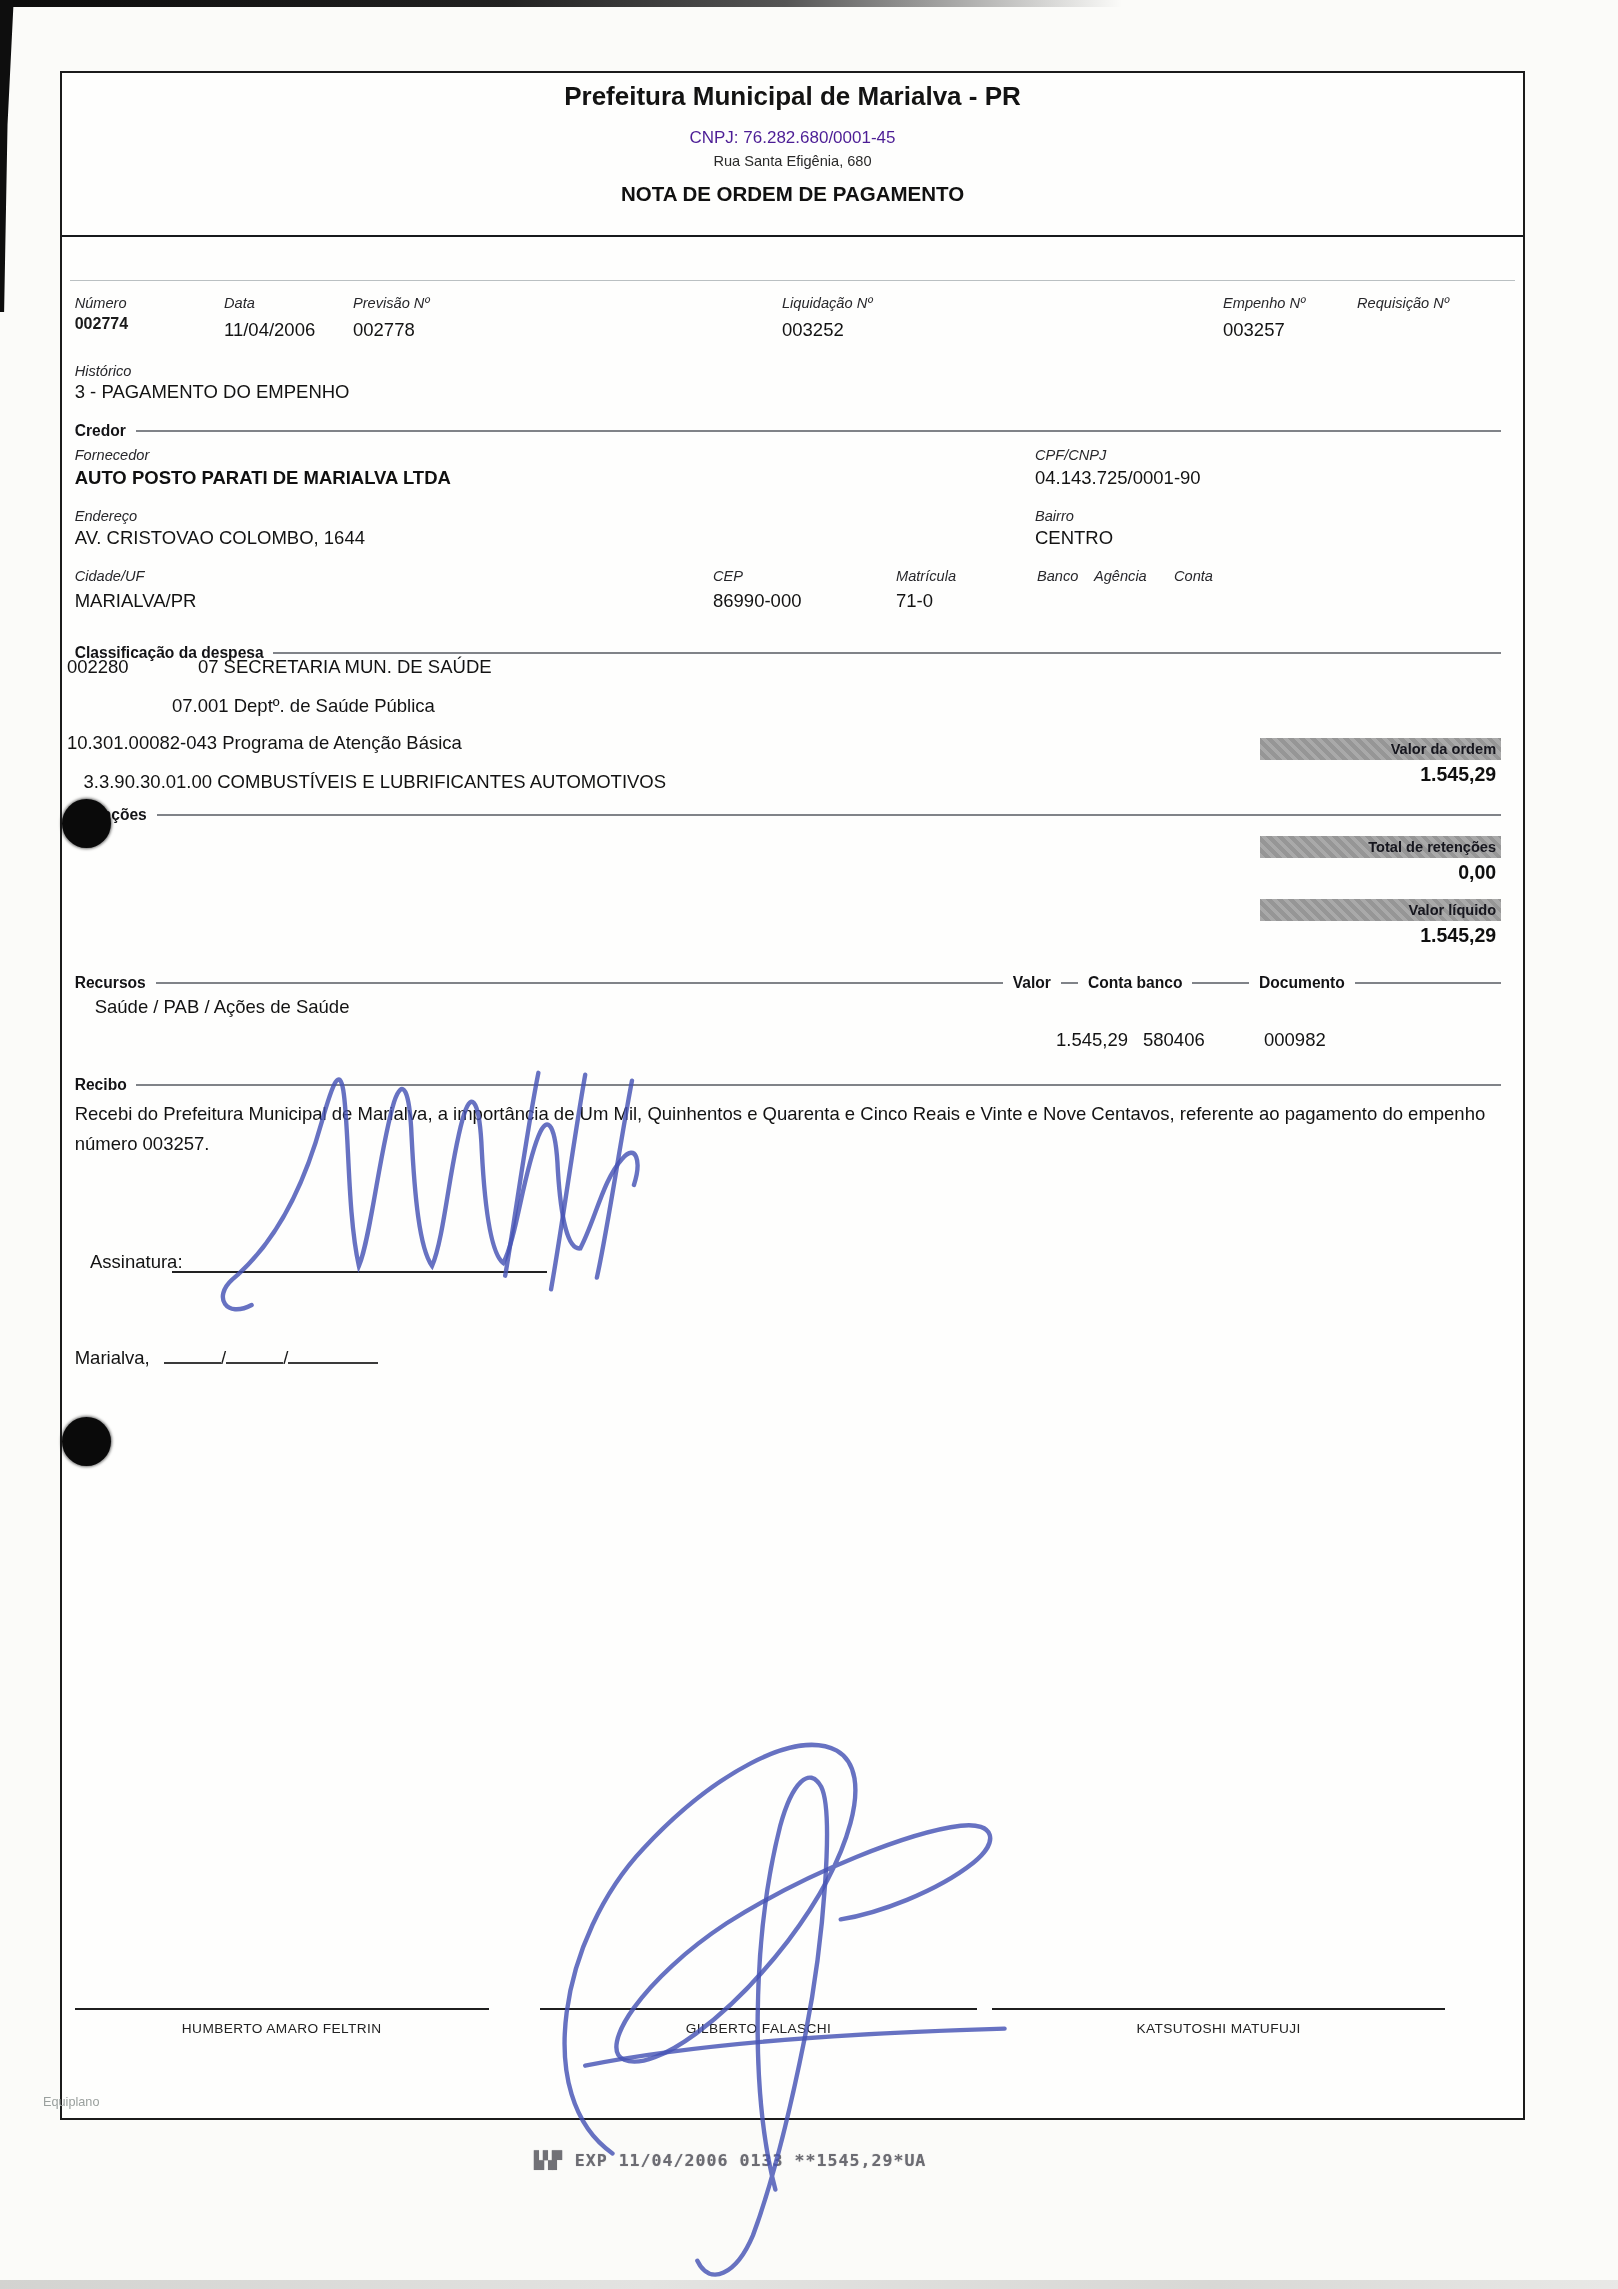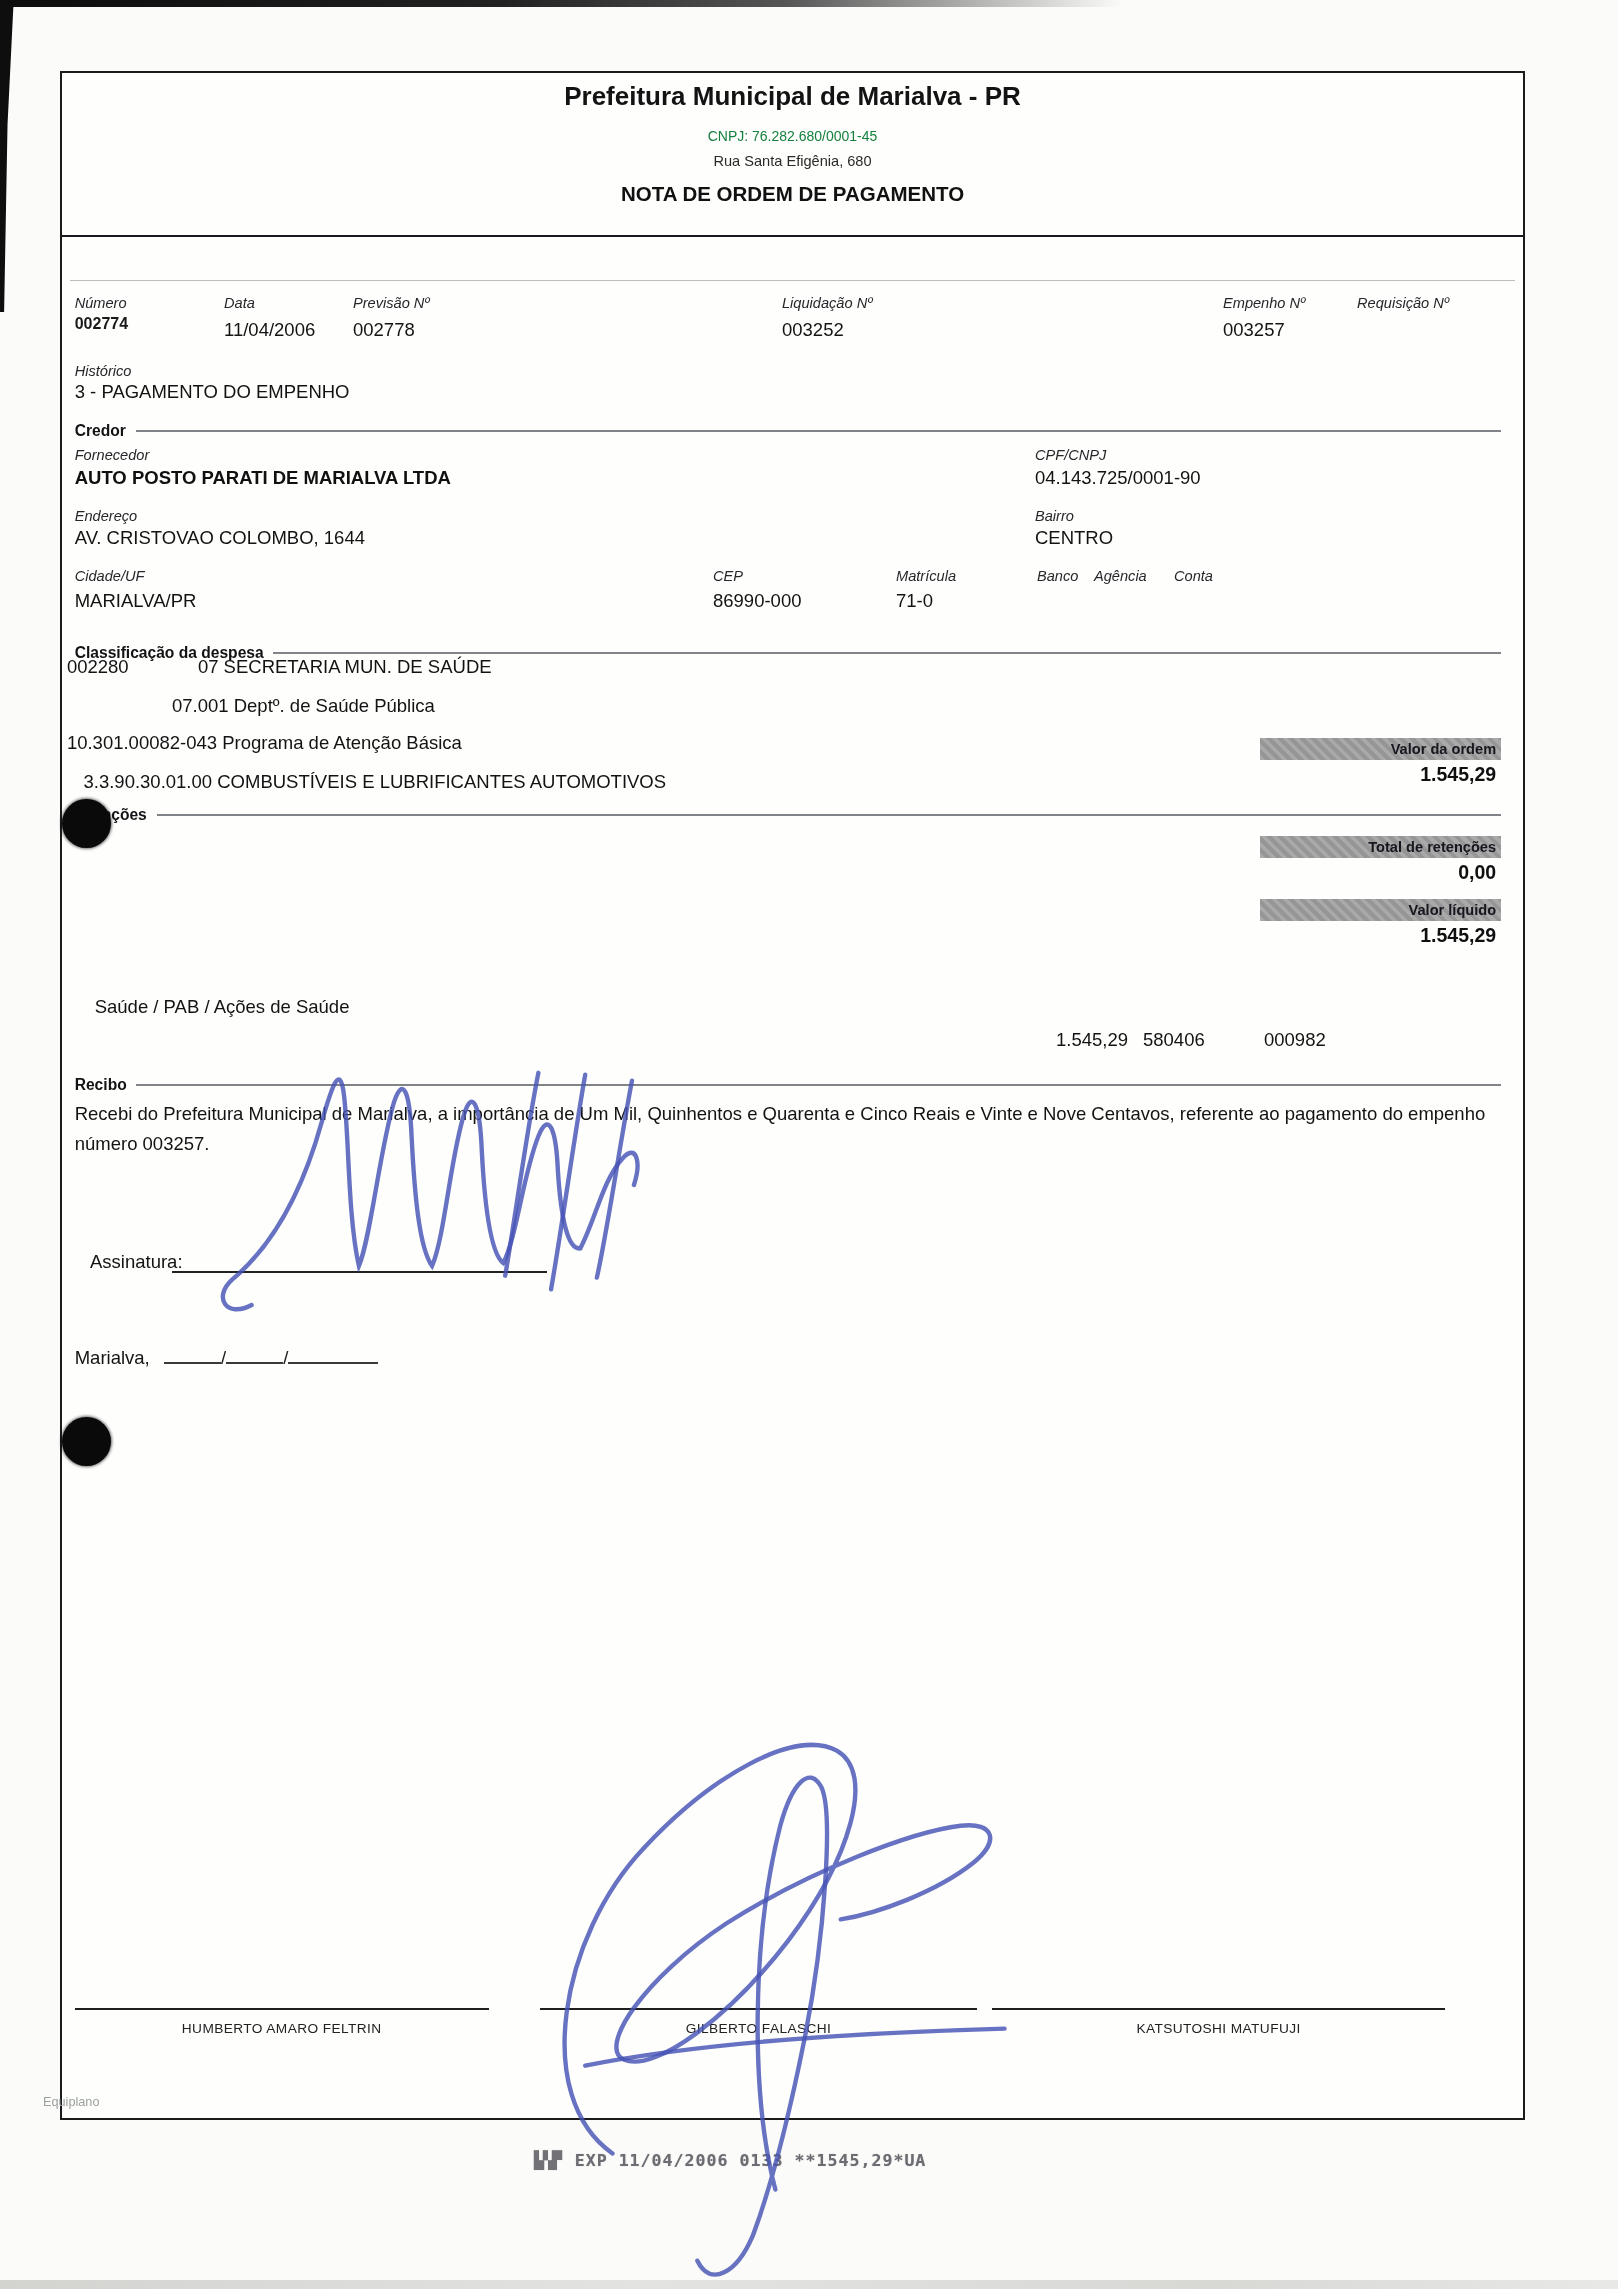--- a/index.html
+++ b/index.html
@@ -54,7 +54,7 @@
   <div id="doc">
 
     <div class="abs center" style="top:7.8px;font-size:26px;font-weight:bold;color:#131313;">Prefeitura Municipal de Marialva - PR</div>
-    <div class="abs center" style="top:55px;font-size:14px;color:#15803d;">CNPJ: 76.282.680/0001-45</div>
+    <div class="abs center" style="top:55px;font-size:17px;color:#4c1d95;">CNPJ: 76.282.680/0001-45</div>
     <div class="abs center" style="top:80px;font-size:14.6px;color:#2a2a2a;">Rua Santa Efigênia, 680</div>
     <div class="abs center" style="top:109px;font-size:20.5px;font-weight:bold;color:#111;">NOTA DE ORDEM DE PAGAMENTO</div>
     <div class="hdr-sep"></div>

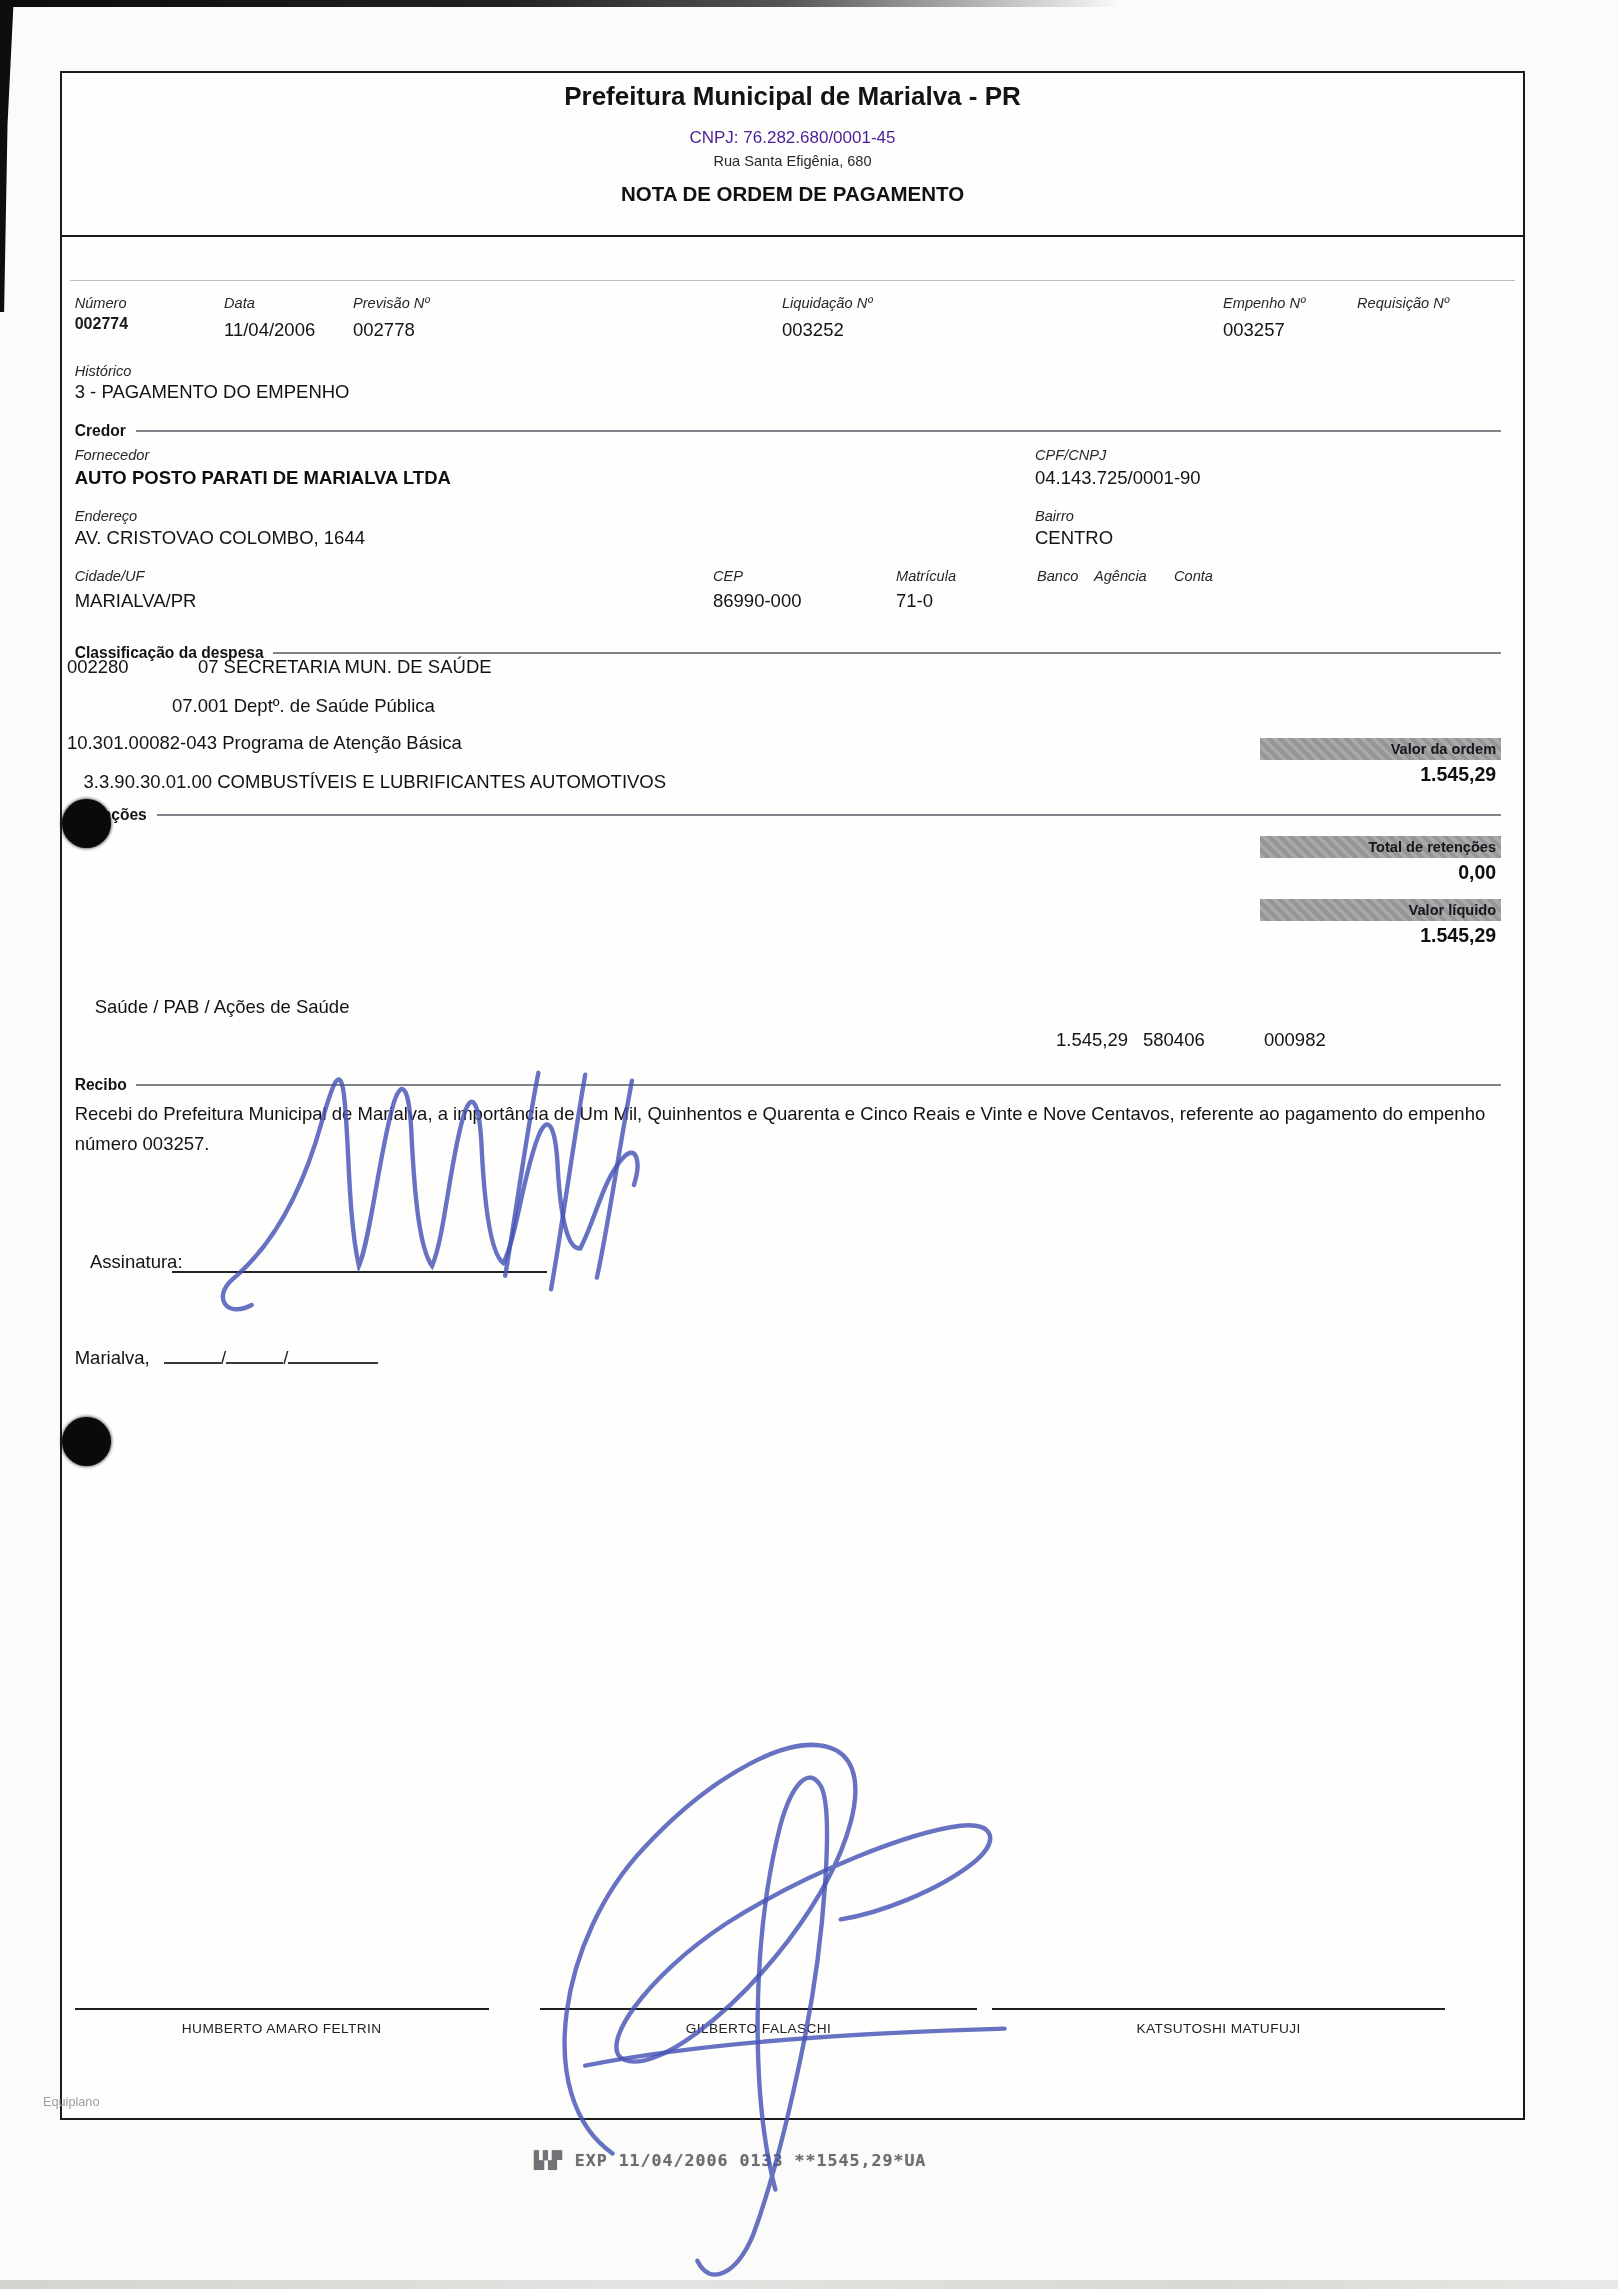--- a/index.html
+++ b/index.html
@@ -124,6 +124,16 @@
     <div class="graybar" style="left:1198px;top:826px;">Valor líquido</div>
     <div class="barval" style="left:1198px;top:851px;">1.545,29</div>
 
+    <div class="abs sec-h" style="left:12.7px;right:22.4px;top:901px;">
+      <span class="t">Recursos</span>
+      <div class="rule"></div>
+      <span class="t">Valor</span>
+      <div class="rule-fixed" style="width:17.6px;"></div>
+      <span class="t">Conta banco</span>
+      <div class="rule-fixed" style="width:57px;"></div>
+      <span class="t">Documento</span>
+      <div class="rule-fixed" style="width:146px;"></div>
+    </div>
     <div class="abs val" style="left:12.7px;top:923px;margin-left:20px;">Saúde / PAB / Ações de Saúde</div>
     <div class="abs val" style="left:941px;top:956px;width:125px;text-align:right;">1.545,29</div>
     <div class="abs val" style="left:1081px;top:956px;">580406</div>

